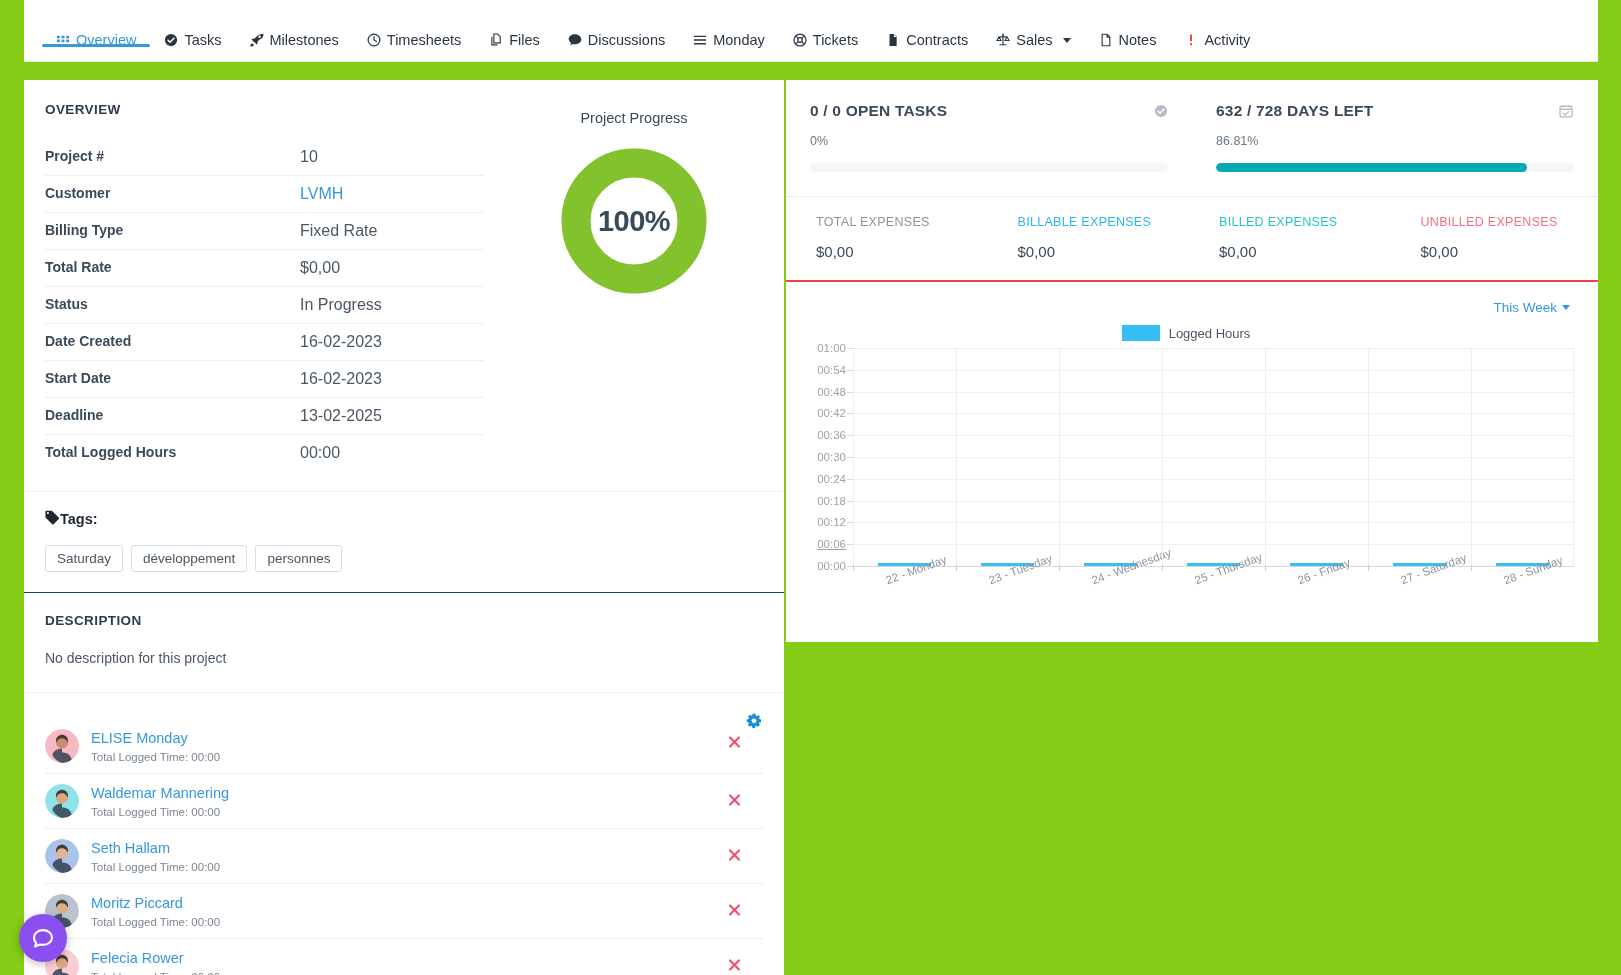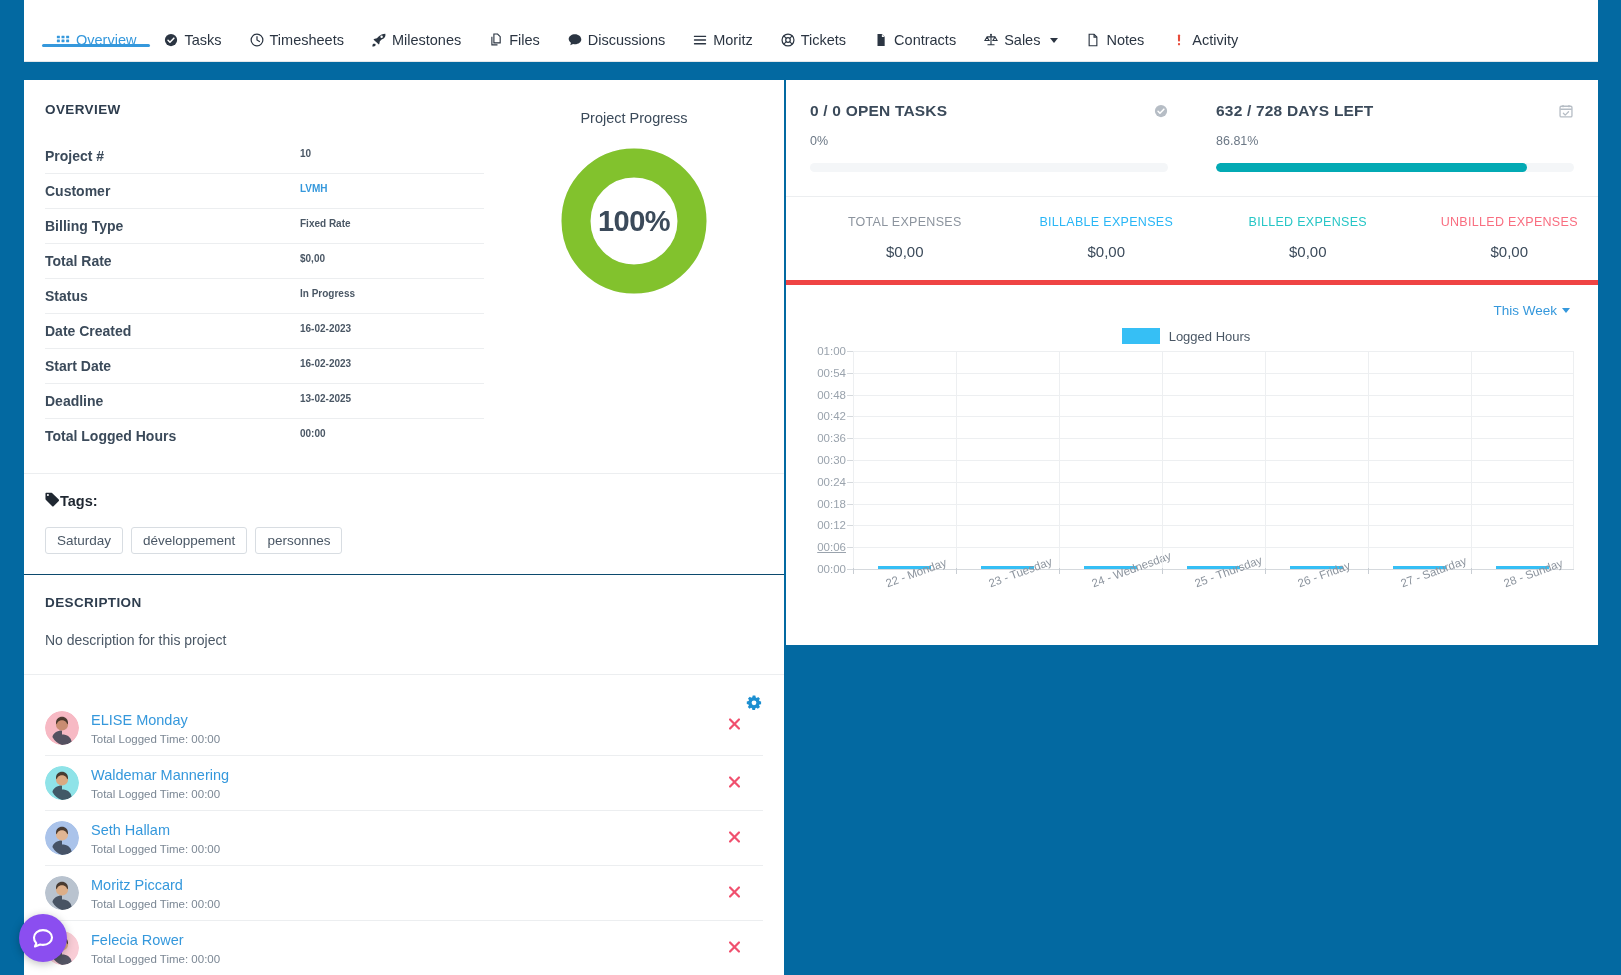--- a/index.html
+++ b/index.html
@@ -11,7 +11,7 @@
     font-family: "Liberation Sans", sans-serif;
     overflow: hidden;
   }
-  #app { position: relative; width: 1621px; height: 975px; background:#0369a1; }
+  #app { position: relative; width: 1621px; height: 975px; background:#84cc16; }
 
   
   .tabbar {

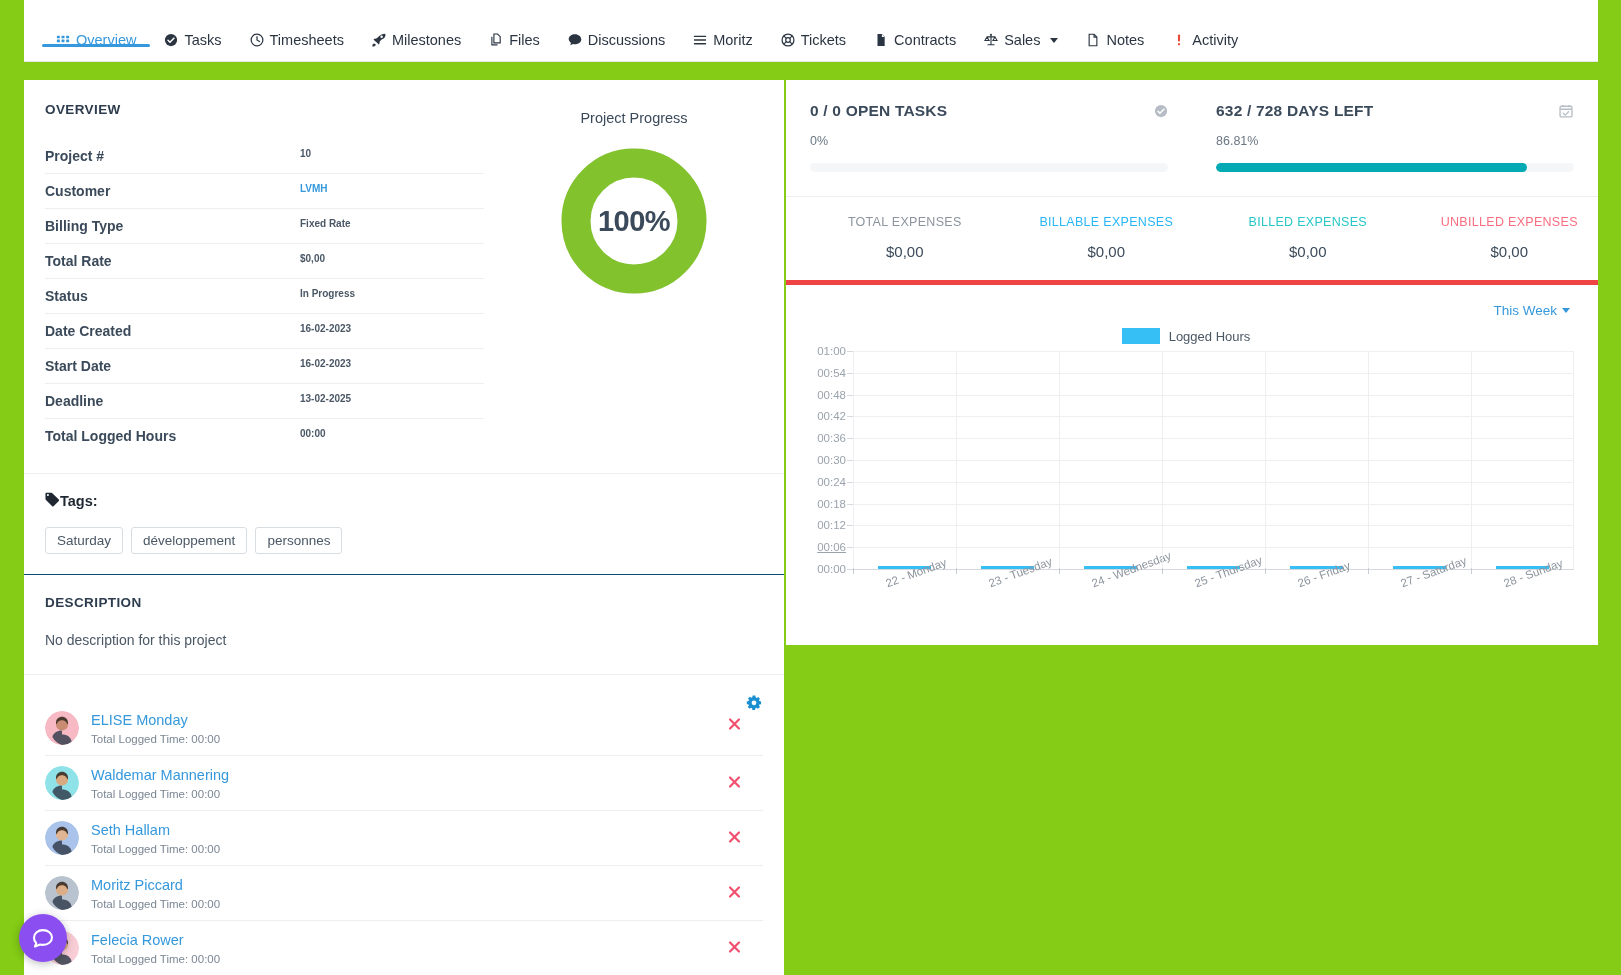--- a/index.html
+++ b/index.html
@@ -184,19 +184,19 @@
       <div class="tab">
         <span class="ico">
           <svg width="14" height="14" viewBox="0 0 16 16">
+            <path fill="#2b3542" d="M15.2.8c-3 .1-5.7 1.2-7.6 3.2l-2 2.1-3.3.7c-.4.1-.6.6-.3.9l2 2 .1-.1 1.3 1.3 2 2c.3.3.8.1.9-.3l.7-3.3 2-2C14.9 6.1 15.8 3.4 15.2.8zM11 5.7a1.4 1.4 0 1 1 0-2.8 1.4 1.4 0 0 1 0 2.8zM1.4 12.1c-.8.9-1 3.4-1 3.4s2.5-.2 3.4-1c.5-.5.5-1.3.1-1.8-.5-.6-1.4-.7-2-.1l-.5-.5z"></path>
+          </svg>
+        </span>
+        <span>Milestones</span>
+      </div>
+      <div class="tab">
+        <span class="ico">
+          <svg width="14" height="14" viewBox="0 0 16 16">
             <circle cx="8" cy="8" r="6.7" fill="none" stroke="#2b3542" stroke-width="1.4"></circle>
             <path d="M8 4.2V8l2.8 1.7" fill="none" stroke="#2b3542" stroke-width="1.4" stroke-linecap="round"></path>
           </svg>
         </span>
         <span>Timesheets</span>
-      </div>
-      <div class="tab">
-        <span class="ico">
-          <svg width="14" height="14" viewBox="0 0 16 16">
-            <path fill="#2b3542" d="M15.2.8c-3 .1-5.7 1.2-7.6 3.2l-2 2.1-3.3.7c-.4.1-.6.6-.3.9l2 2 .1-.1 1.3 1.3 2 2c.3.3.8.1.9-.3l.7-3.3 2-2C14.9 6.1 15.8 3.4 15.2.8zM11 5.7a1.4 1.4 0 1 1 0-2.8 1.4 1.4 0 0 1 0 2.8zM1.4 12.1c-.8.9-1 3.4-1 3.4s2.5-.2 3.4-1c.5-.5.5-1.3.1-1.8-.5-.6-1.4-.7-2-.1l-.5-.5z"></path>
-          </svg>
-        </span>
-        <span>Milestones</span>
       </div>
       <div class="tab">
         <span class="ico">

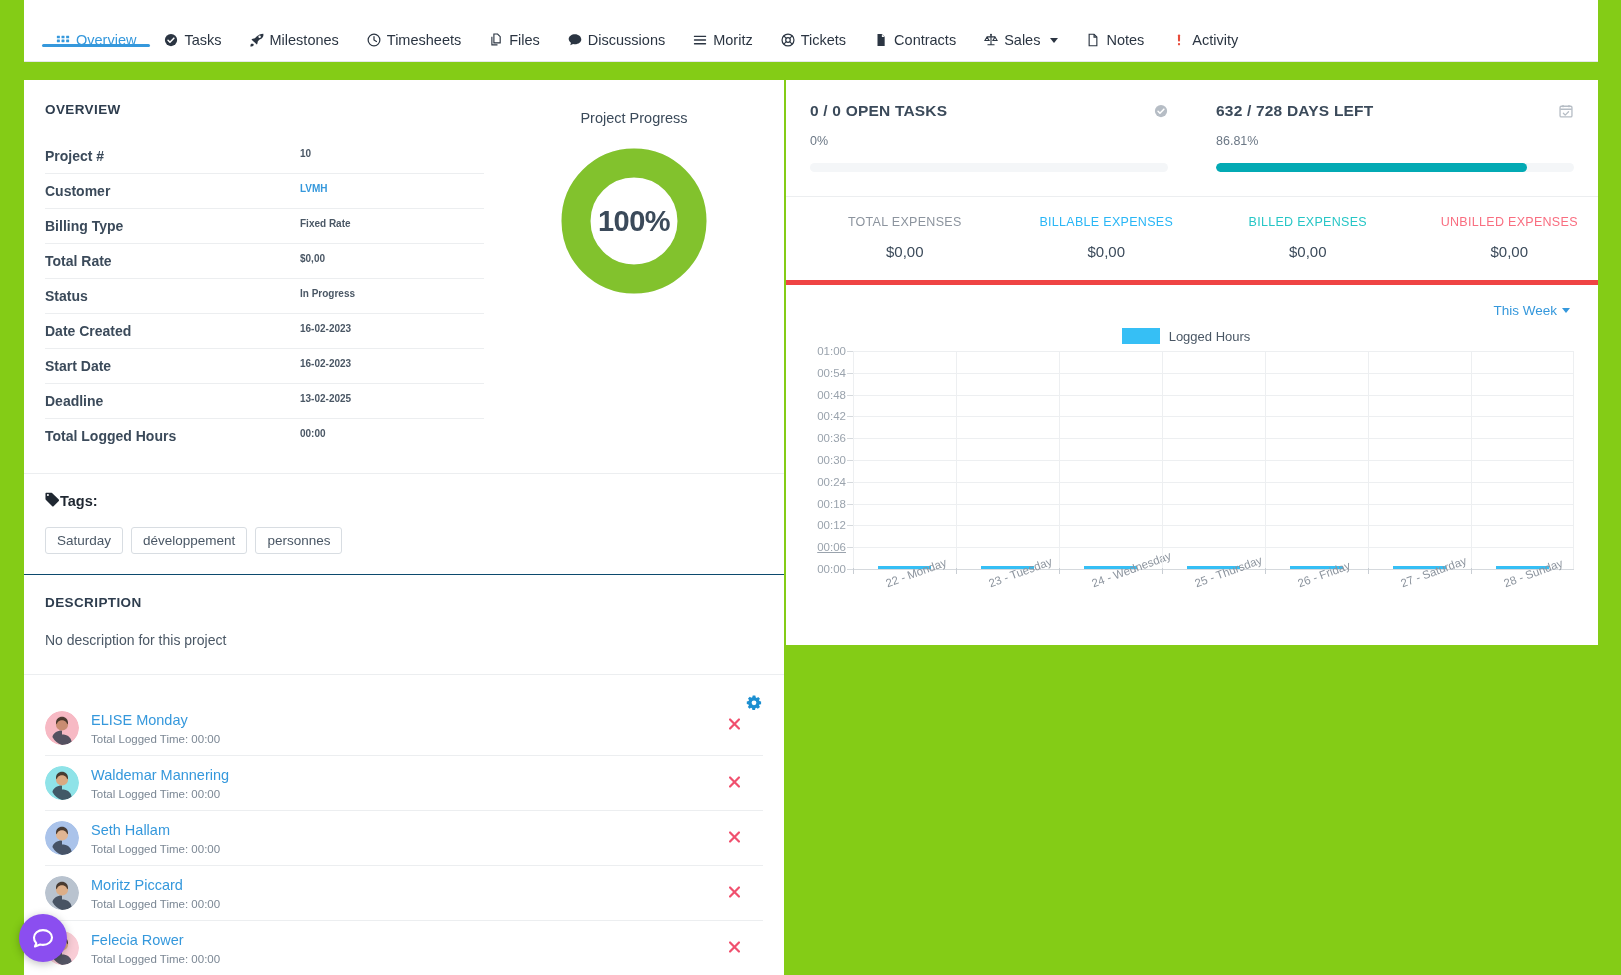--- a/index.html
+++ b/index.html
@@ -225,7 +225,7 @@
             </g>
           </svg>
         </span>
-        <span>Moritz</span>
+        <span>Monday</span>
       </div>
       <div class="tab">
         <span class="ico">

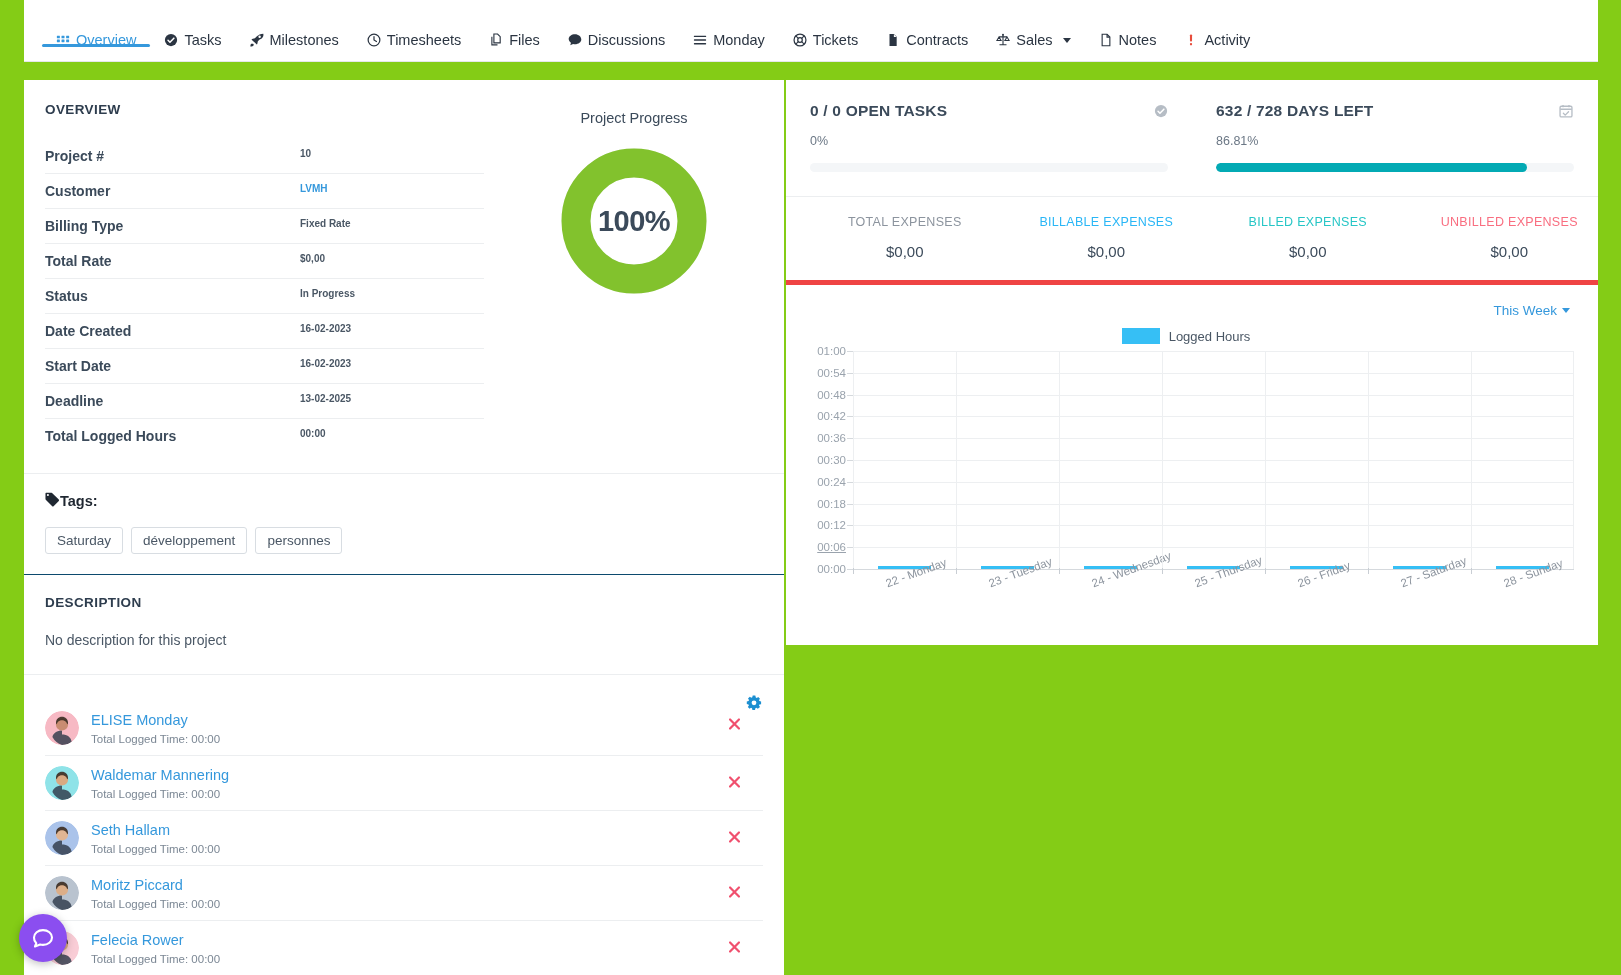--- a/index.html
+++ b/index.html
@@ -55,7 +55,7 @@
   .kv { display:flex; border-bottom:1px solid #eceef0; padding:9px 0 9px 0; }
   .kv:last-child { border-bottom:none; }
   .kv .k { width:255px; font-size:14px; font-weight:bold; color:#3b4a5a; }
-  .kv .v { font-size:10px; color:#4a5765;font-weight:bold; }
+  .kv .v { font-size:16px; color:#4a5765; }
   .kv .v.link { color:#3598dc; cursor:pointer; }
 
   .ov-right { flex:1; padding-top:30px; text-align:center; }

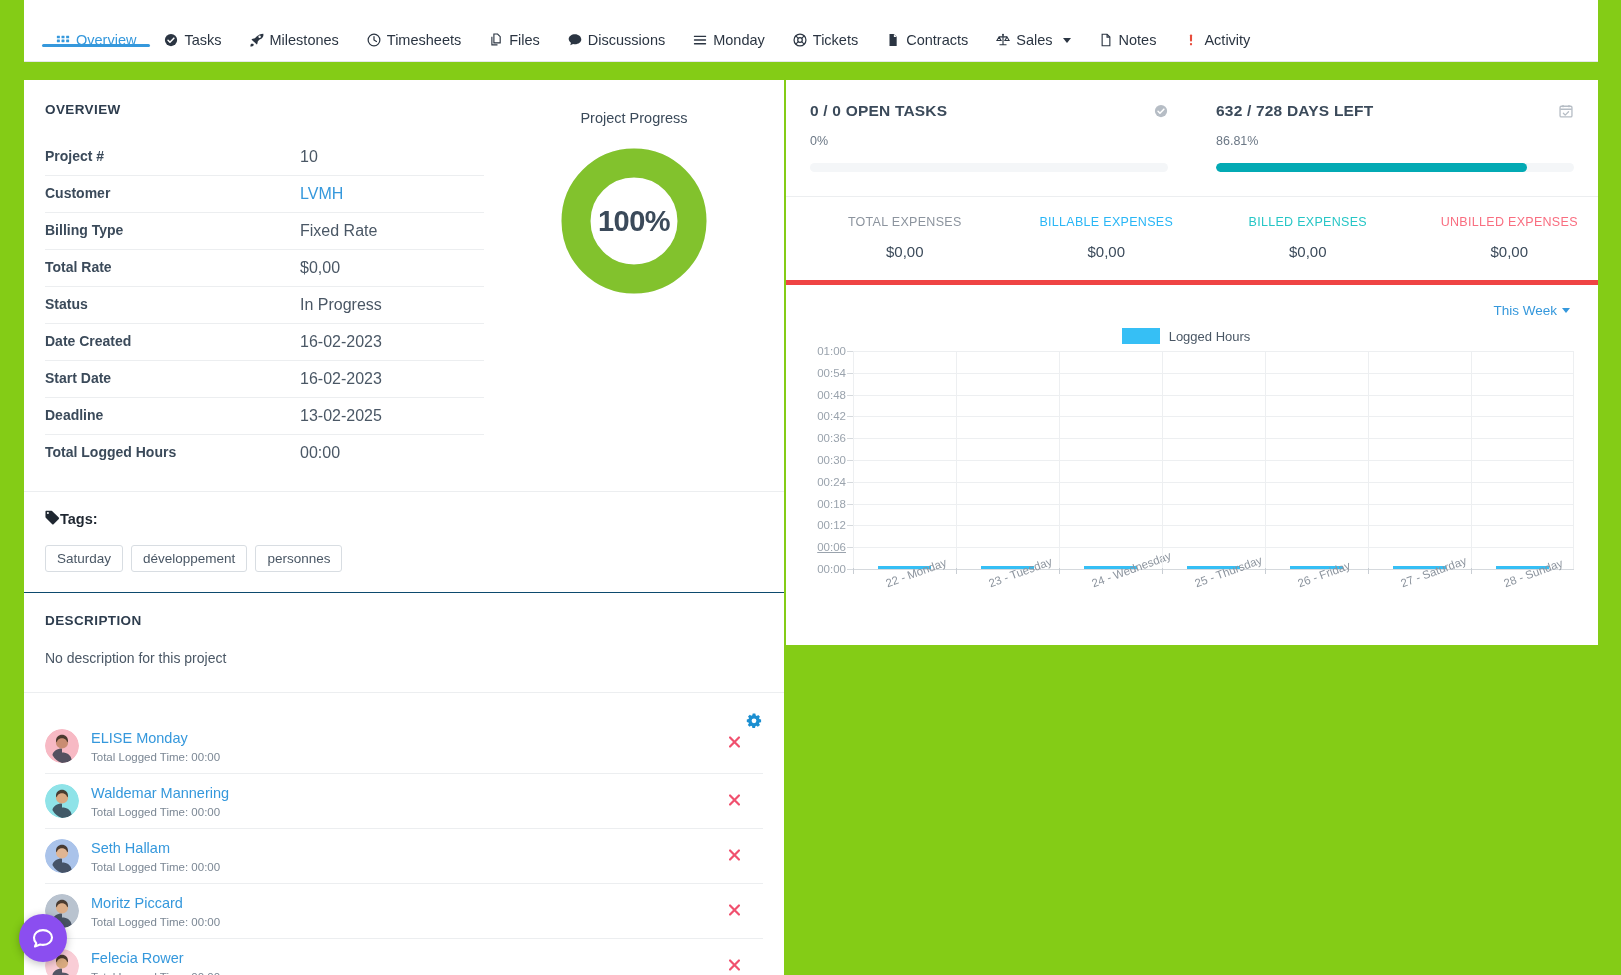--- a/index.html
+++ b/index.html
@@ -107,7 +107,7 @@
   .stat-ico { position:absolute; right:24px; top:22px; font-size:19px; line-height:1; }
 
   
-  .exp-row { display:flex; border-bottom:5px solid #ef4444; padding:18px 0 20px 6px;text-align:center; }
+  .exp-row { display:flex; border-bottom:2px solid #ef4444; padding:18px 0 20px 6px; }
   .exp-cell { flex:1; padding-left:24px; }
   .exp-lab { font-size:12.5px; letter-spacing:.3px; }
   .exp-val { font-size:15px; color:#3b4a5a; margin-top:14px; }

